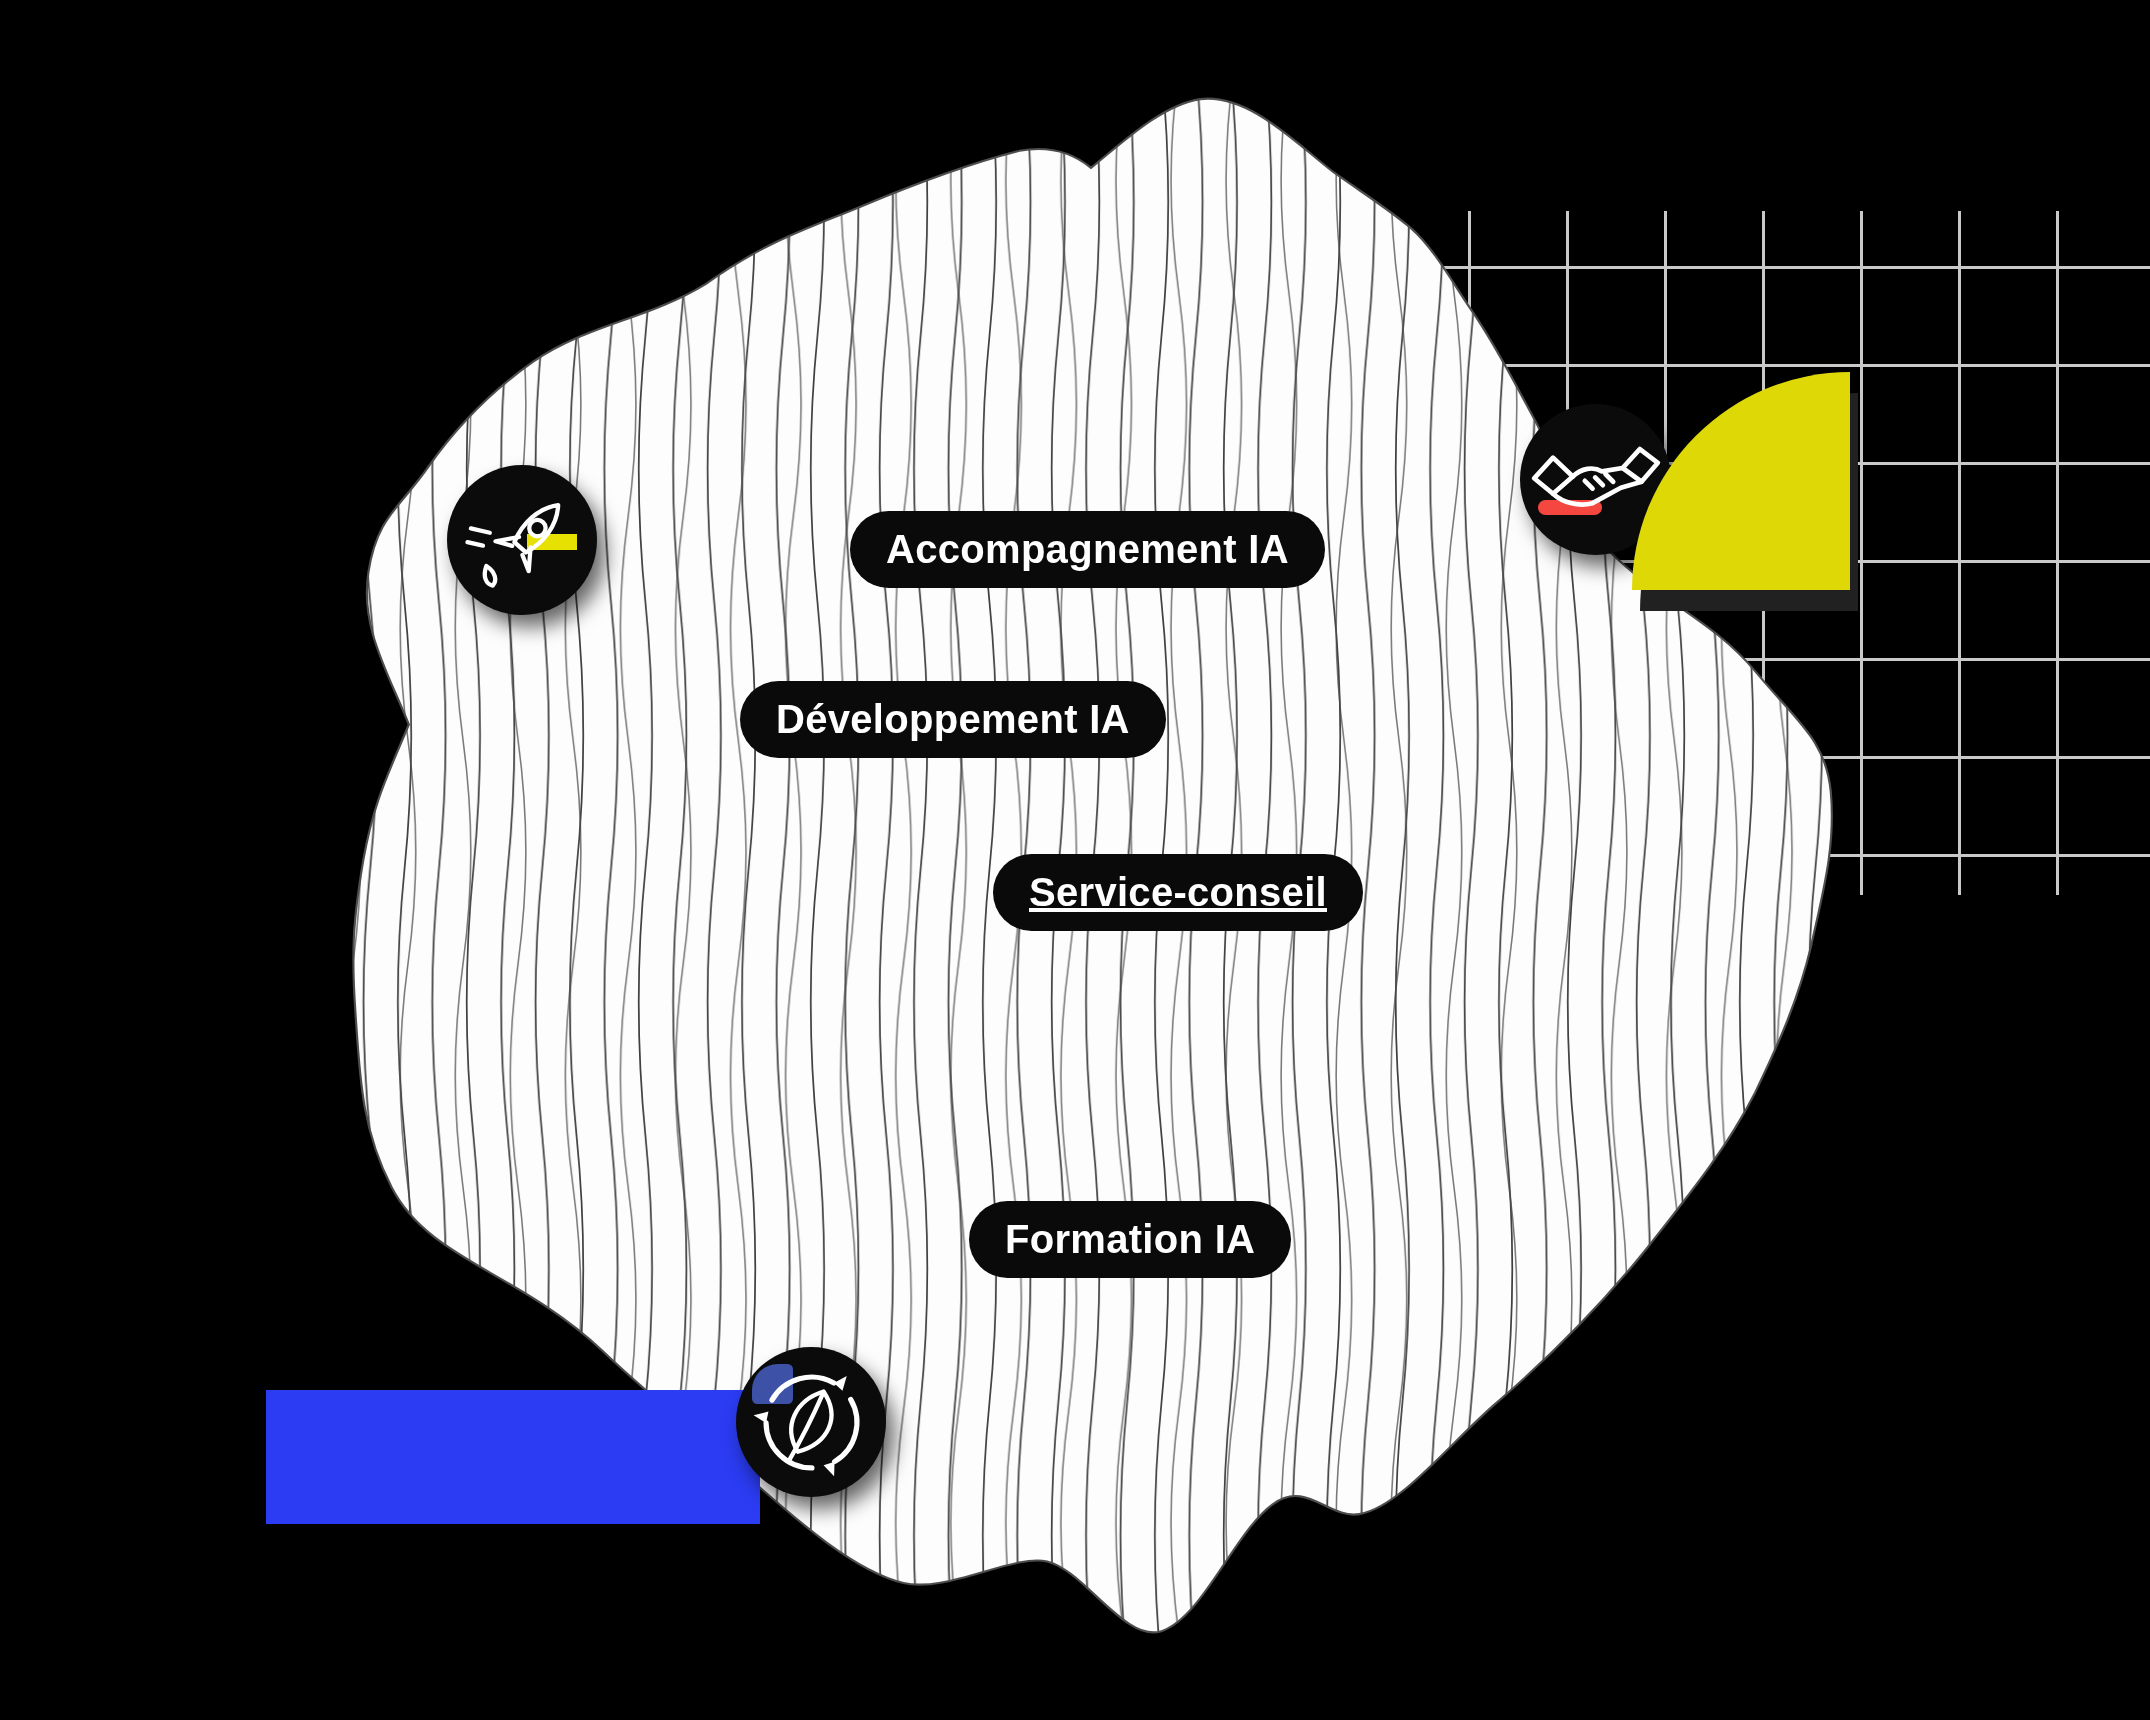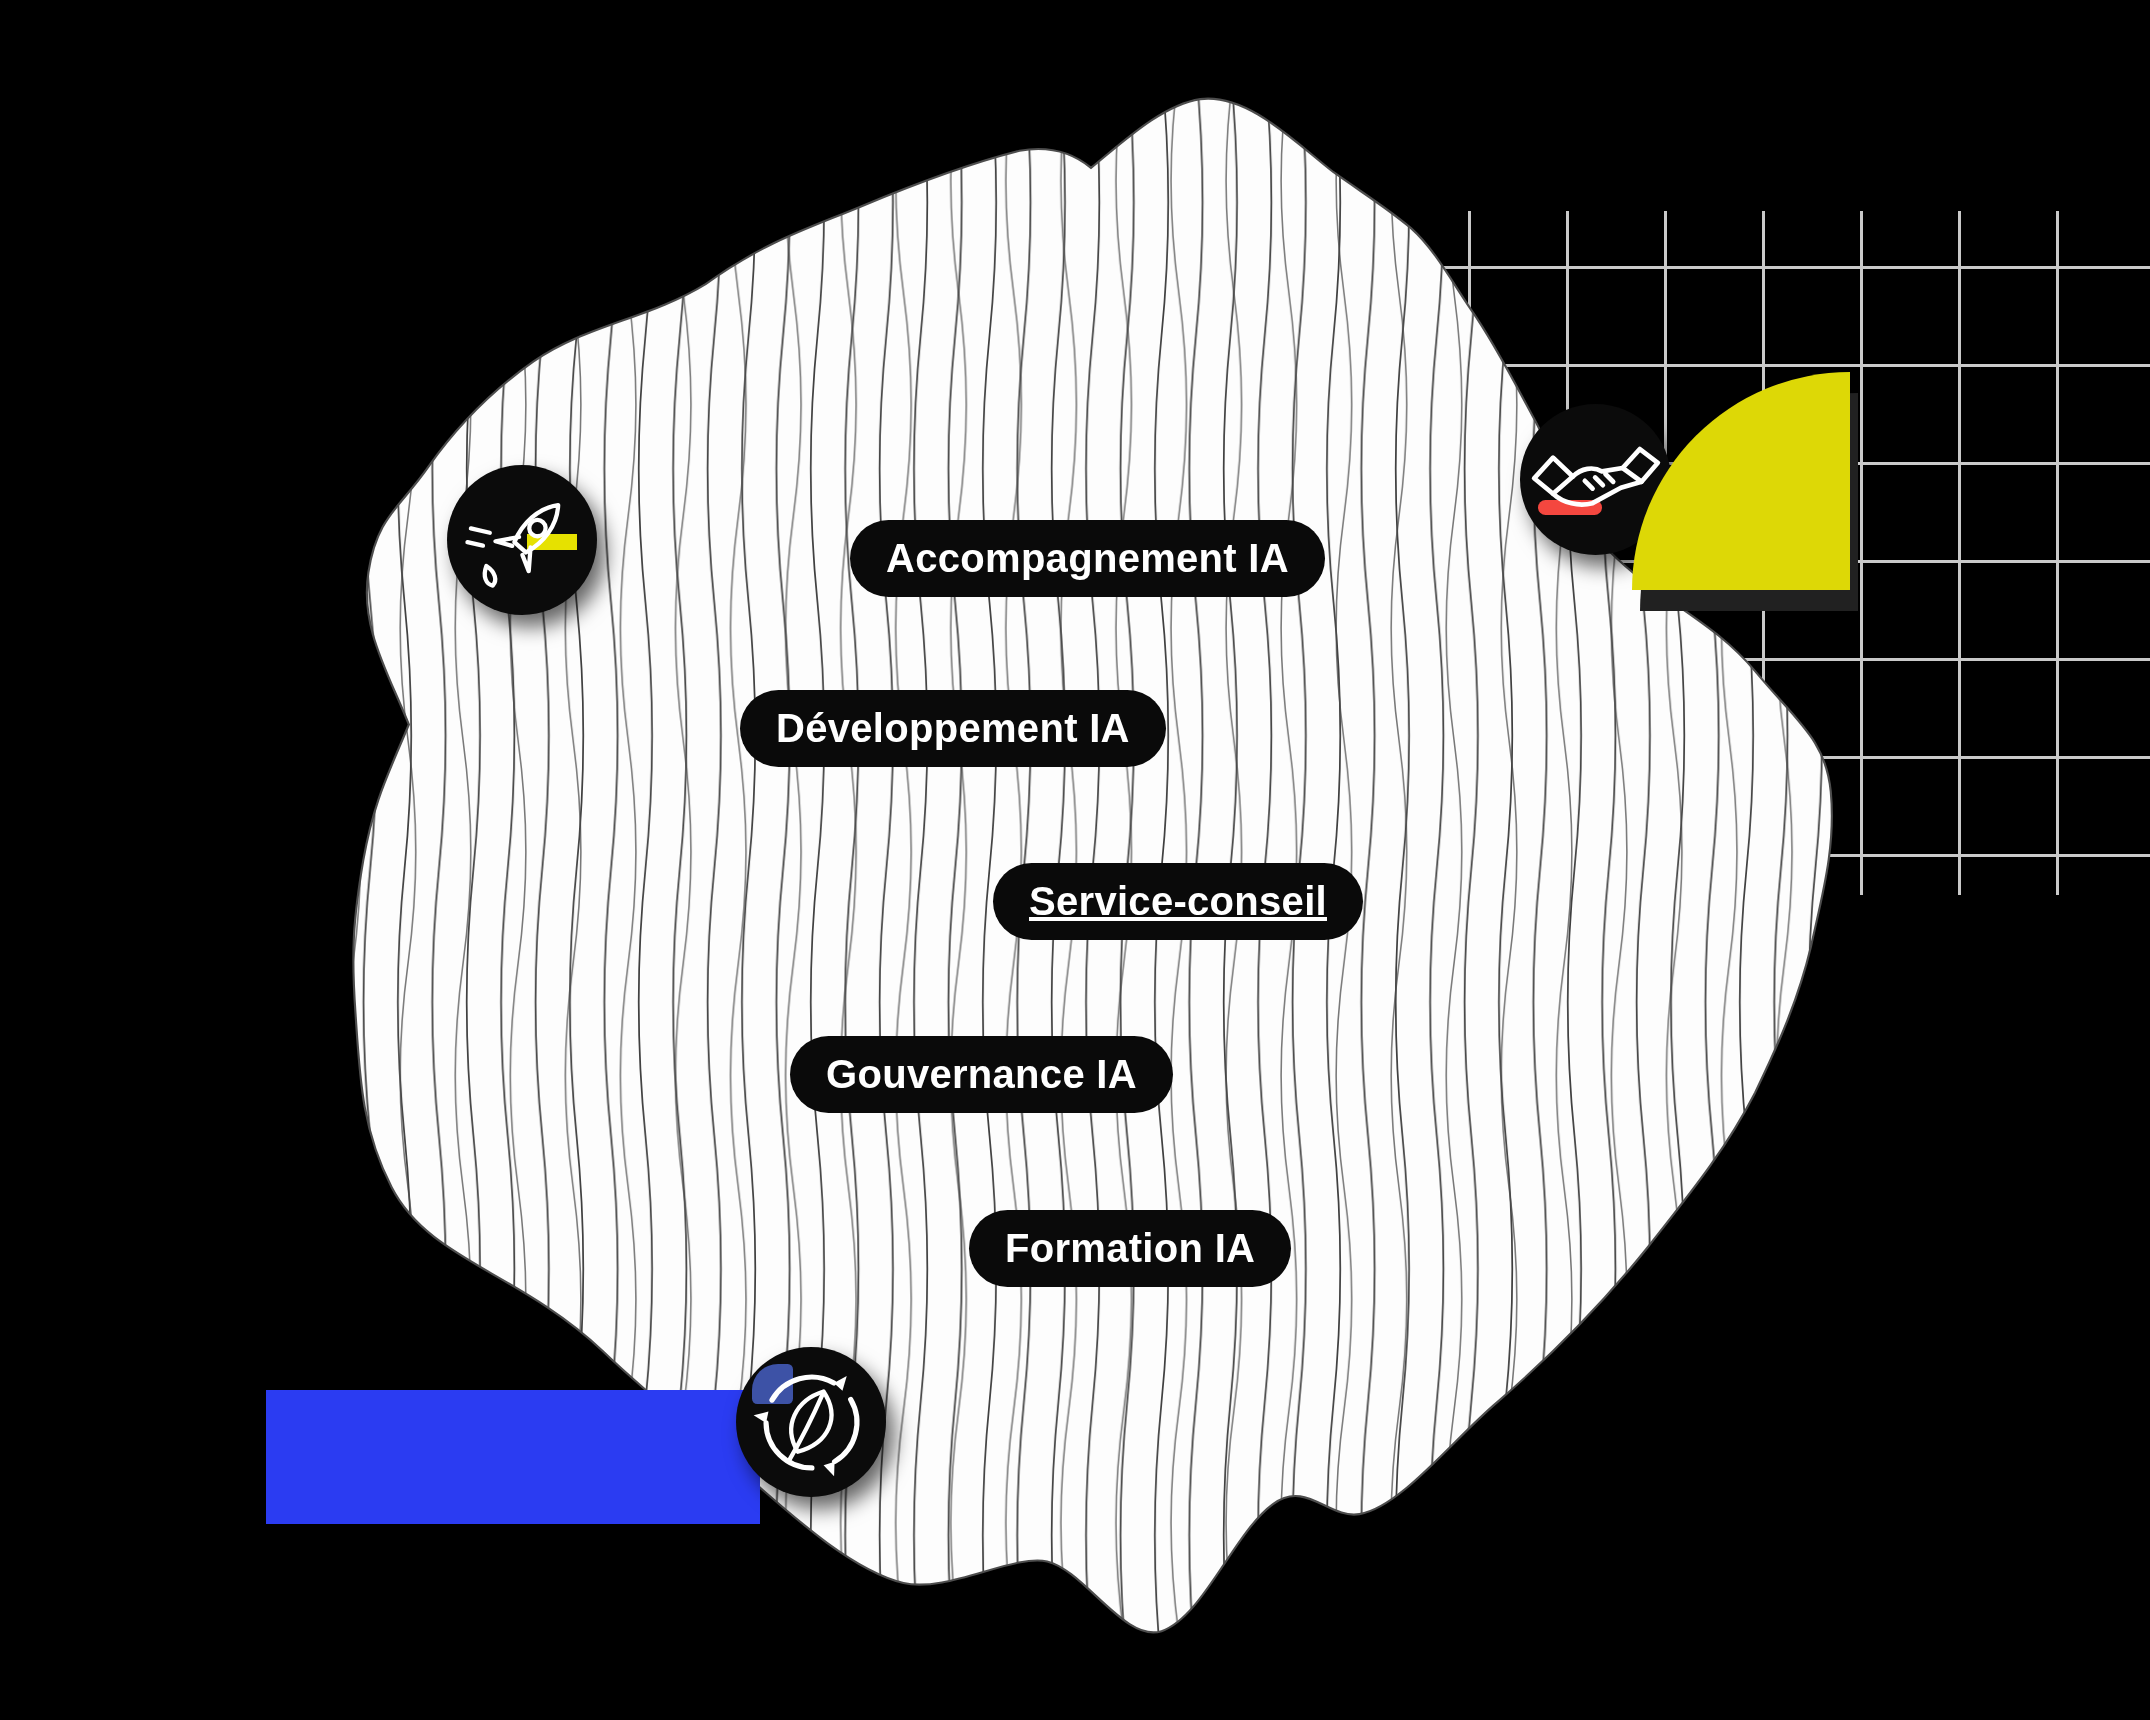--- a/index.html
+++ b/index.html
@@ -46,7 +46,7 @@
   .pill{
     position:absolute;height:77px;display:inline-flex;align-items:center;
     padding:0 36px;border-radius:40px;background:#0a0a0a;color:#ffffff;
-    font-size:40px;font-weight:700;letter-spacing:0.3px;white-space:nowrap;margin-top:9px;
+    font-size:40px;font-weight:700;letter-spacing:0.3px;white-space:nowrap;
   }
   .pill-1{left:850px;top:511px;}
   .pill-2{left:740px;top:681px;text-align:right;}

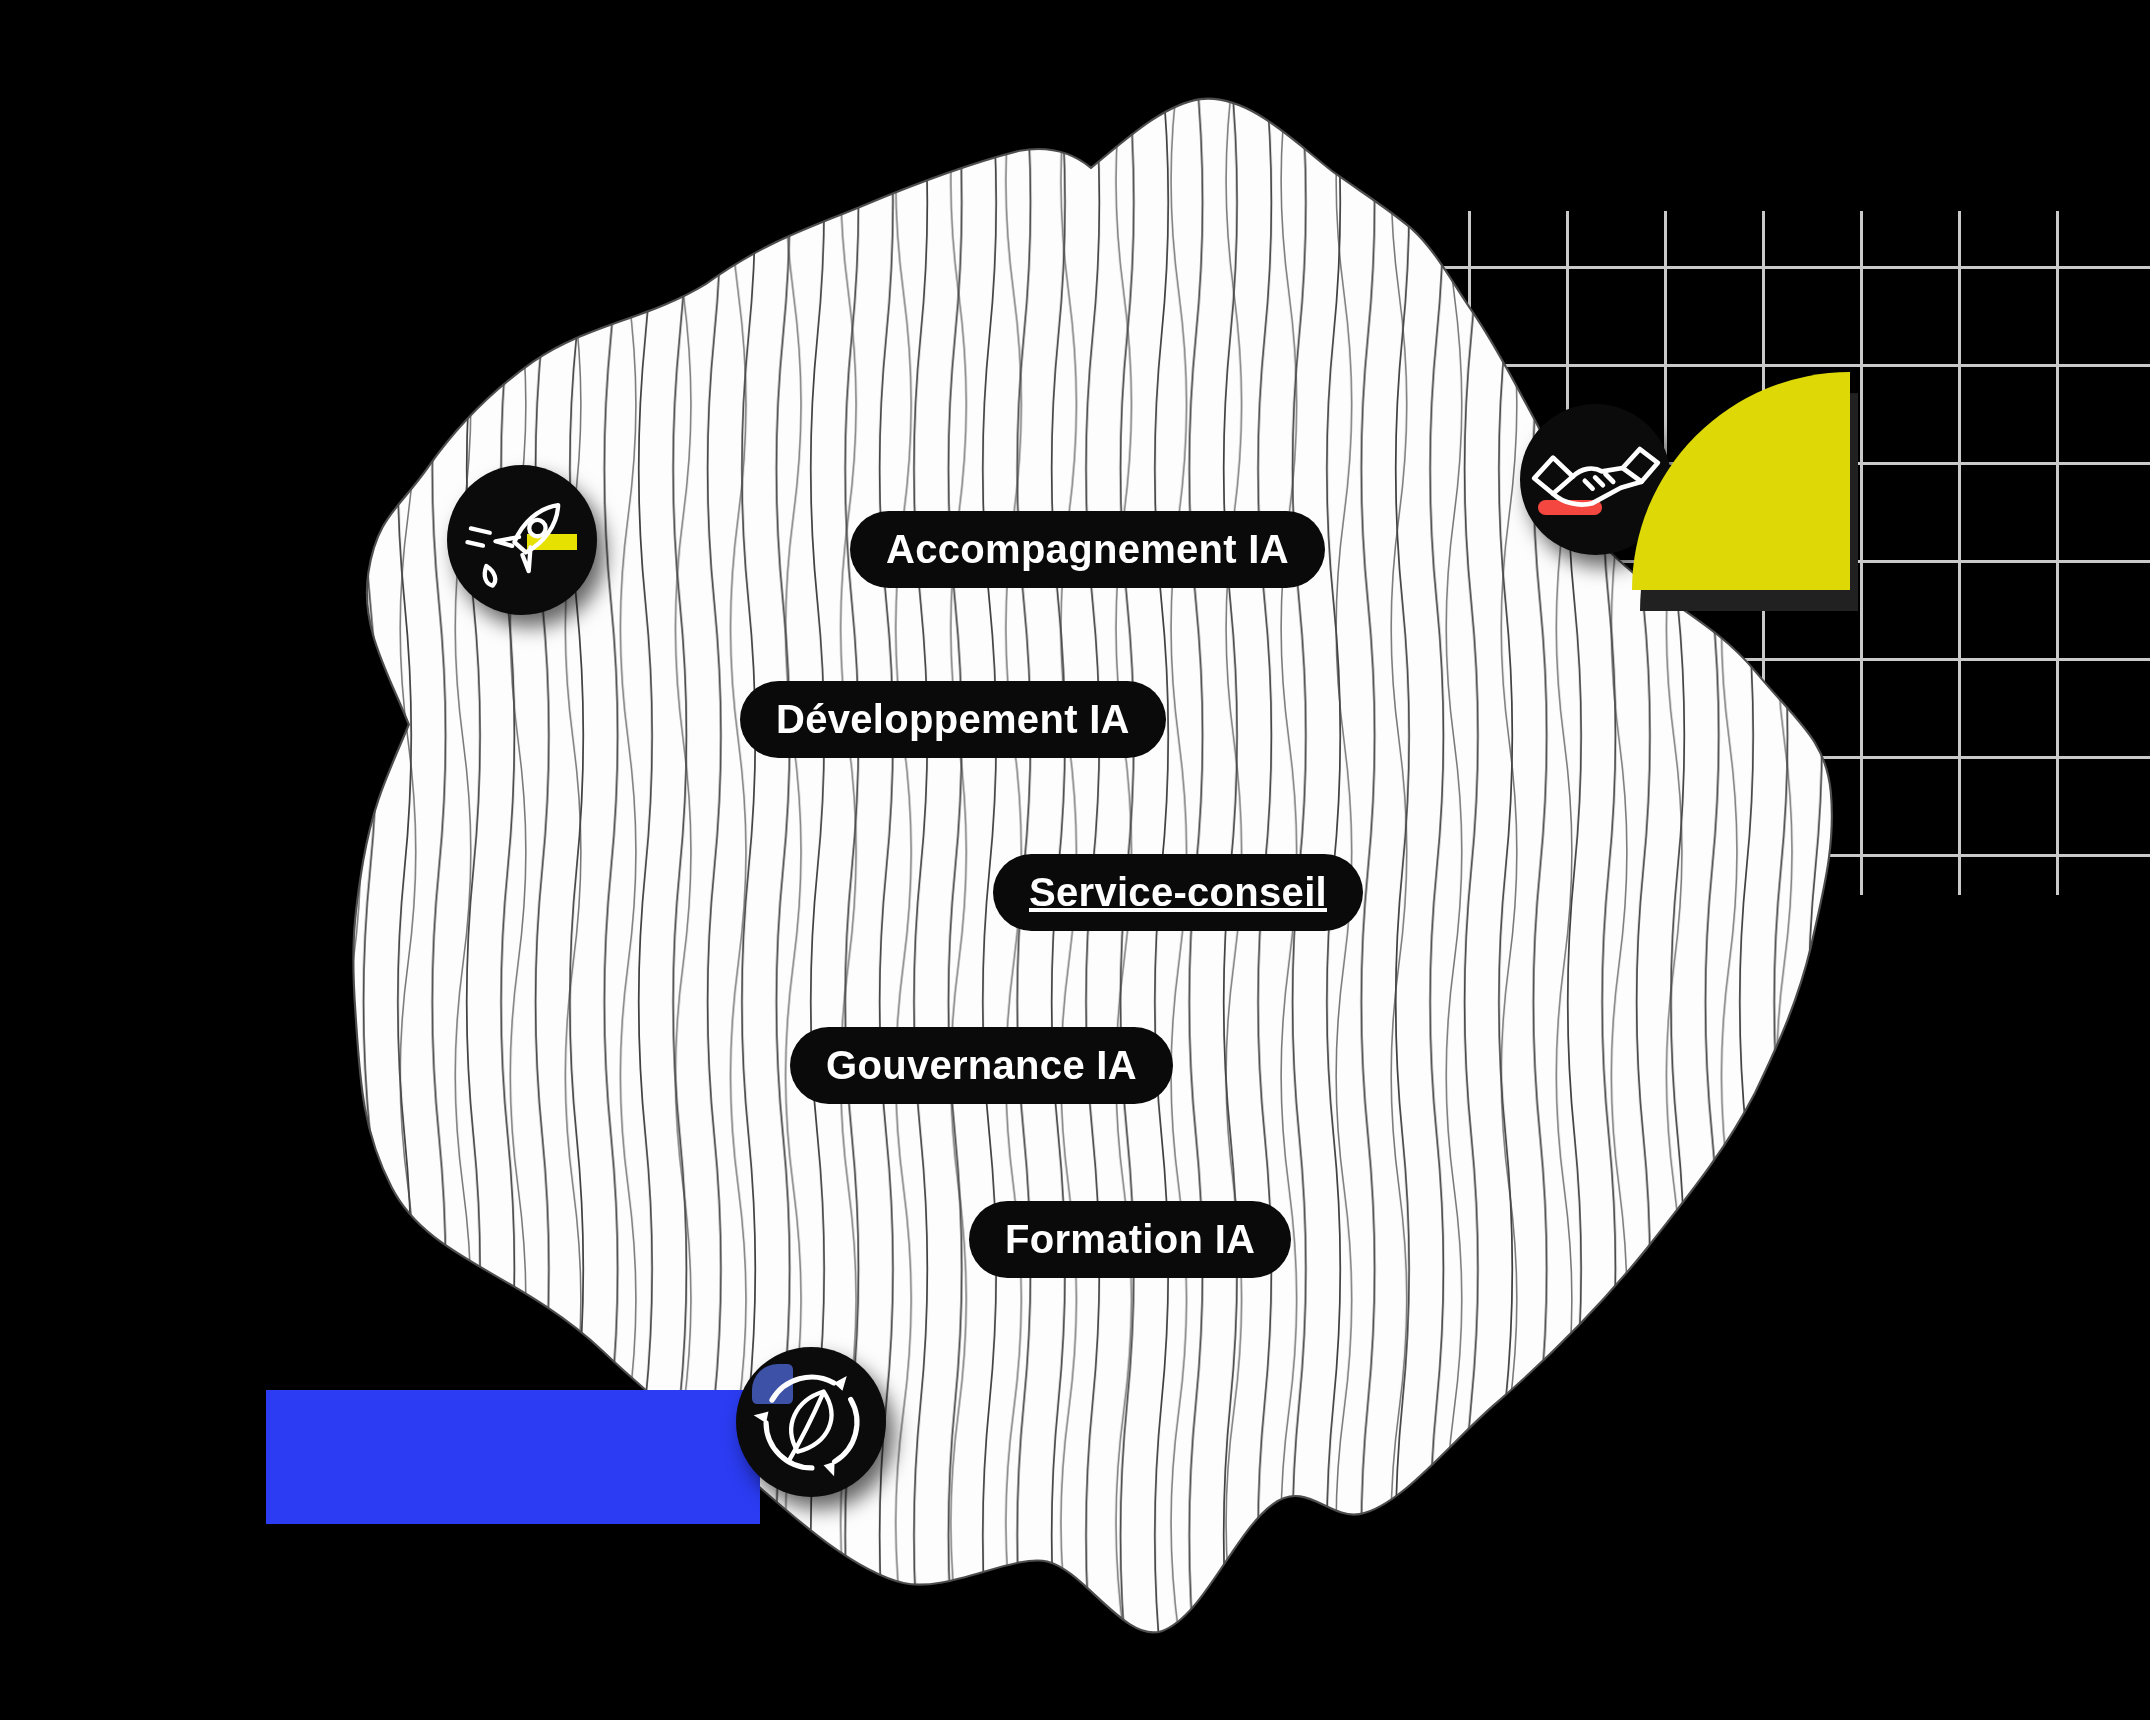--- a/index.html
+++ b/index.html
@@ -172,7 +172,6 @@
   <div class="pill pill-1">Accompagnement IA</div>
   <div class="pill pill-2">Développement IA</div>
   <div class="pill pill-3">Service-conseil</div>
-  <div class="pill pill-4">Gouvernance IA</div>
   <div class="pill pill-5">Formation IA</div>
 
 </div>

